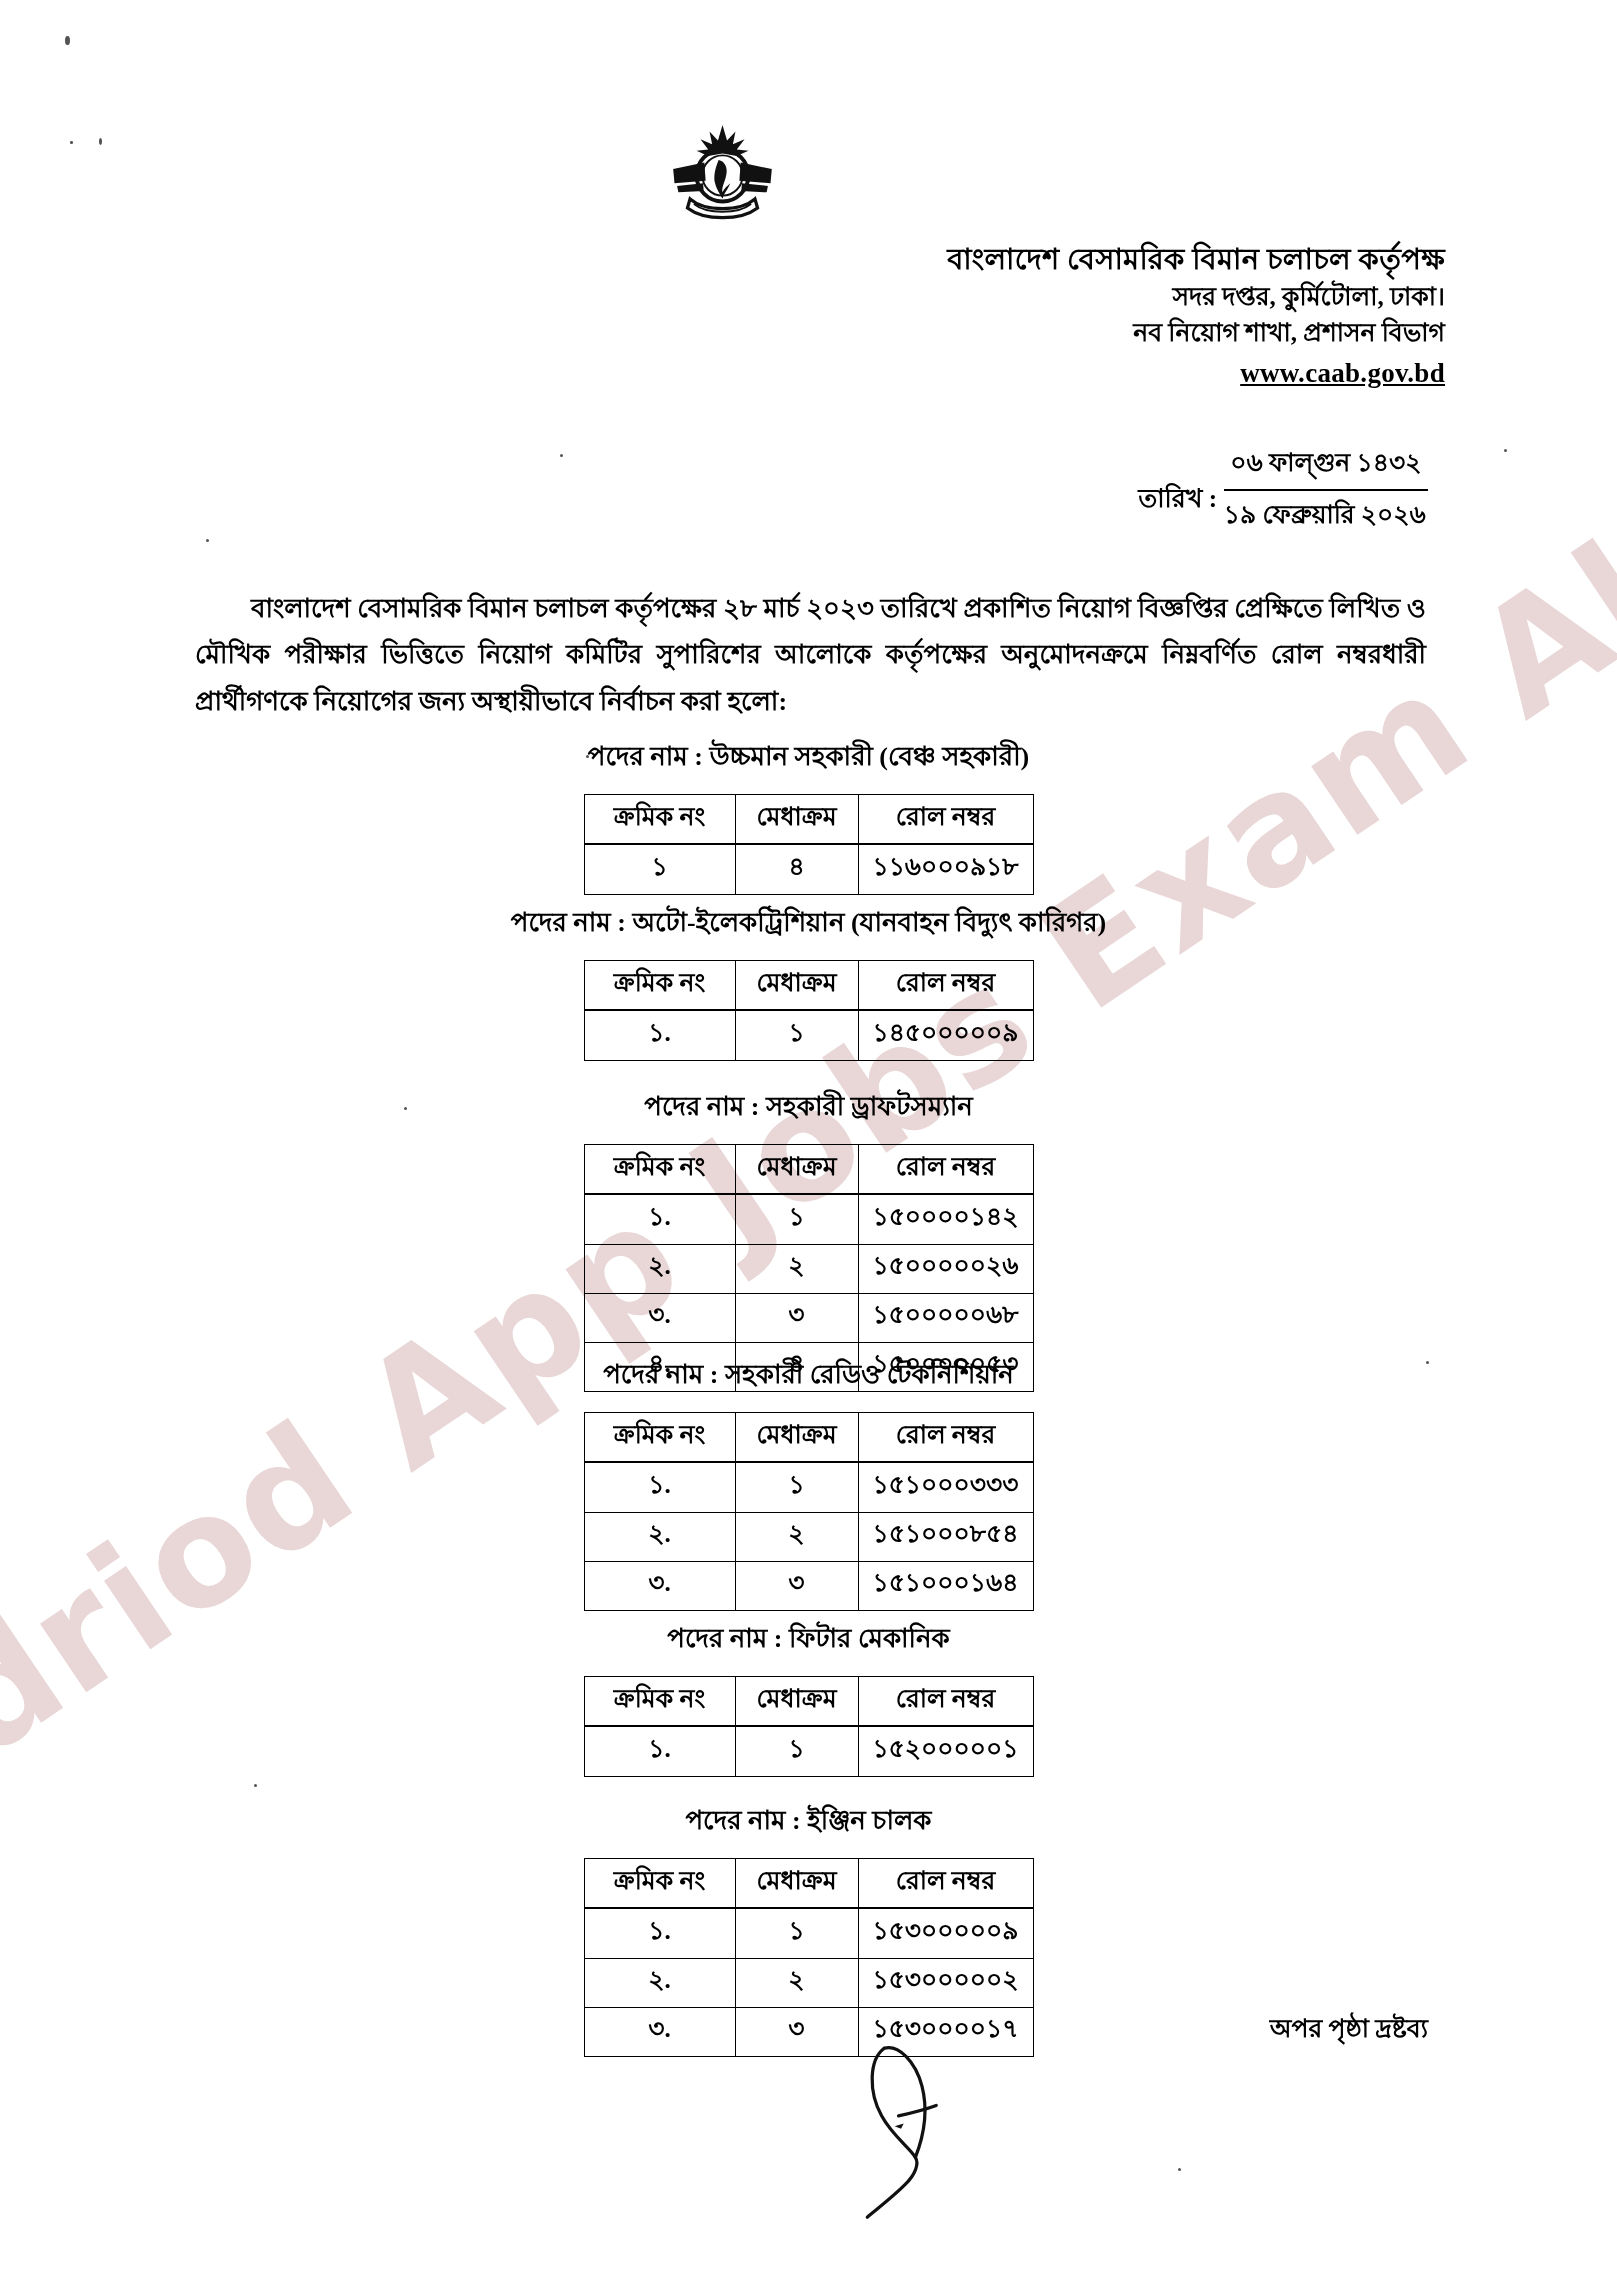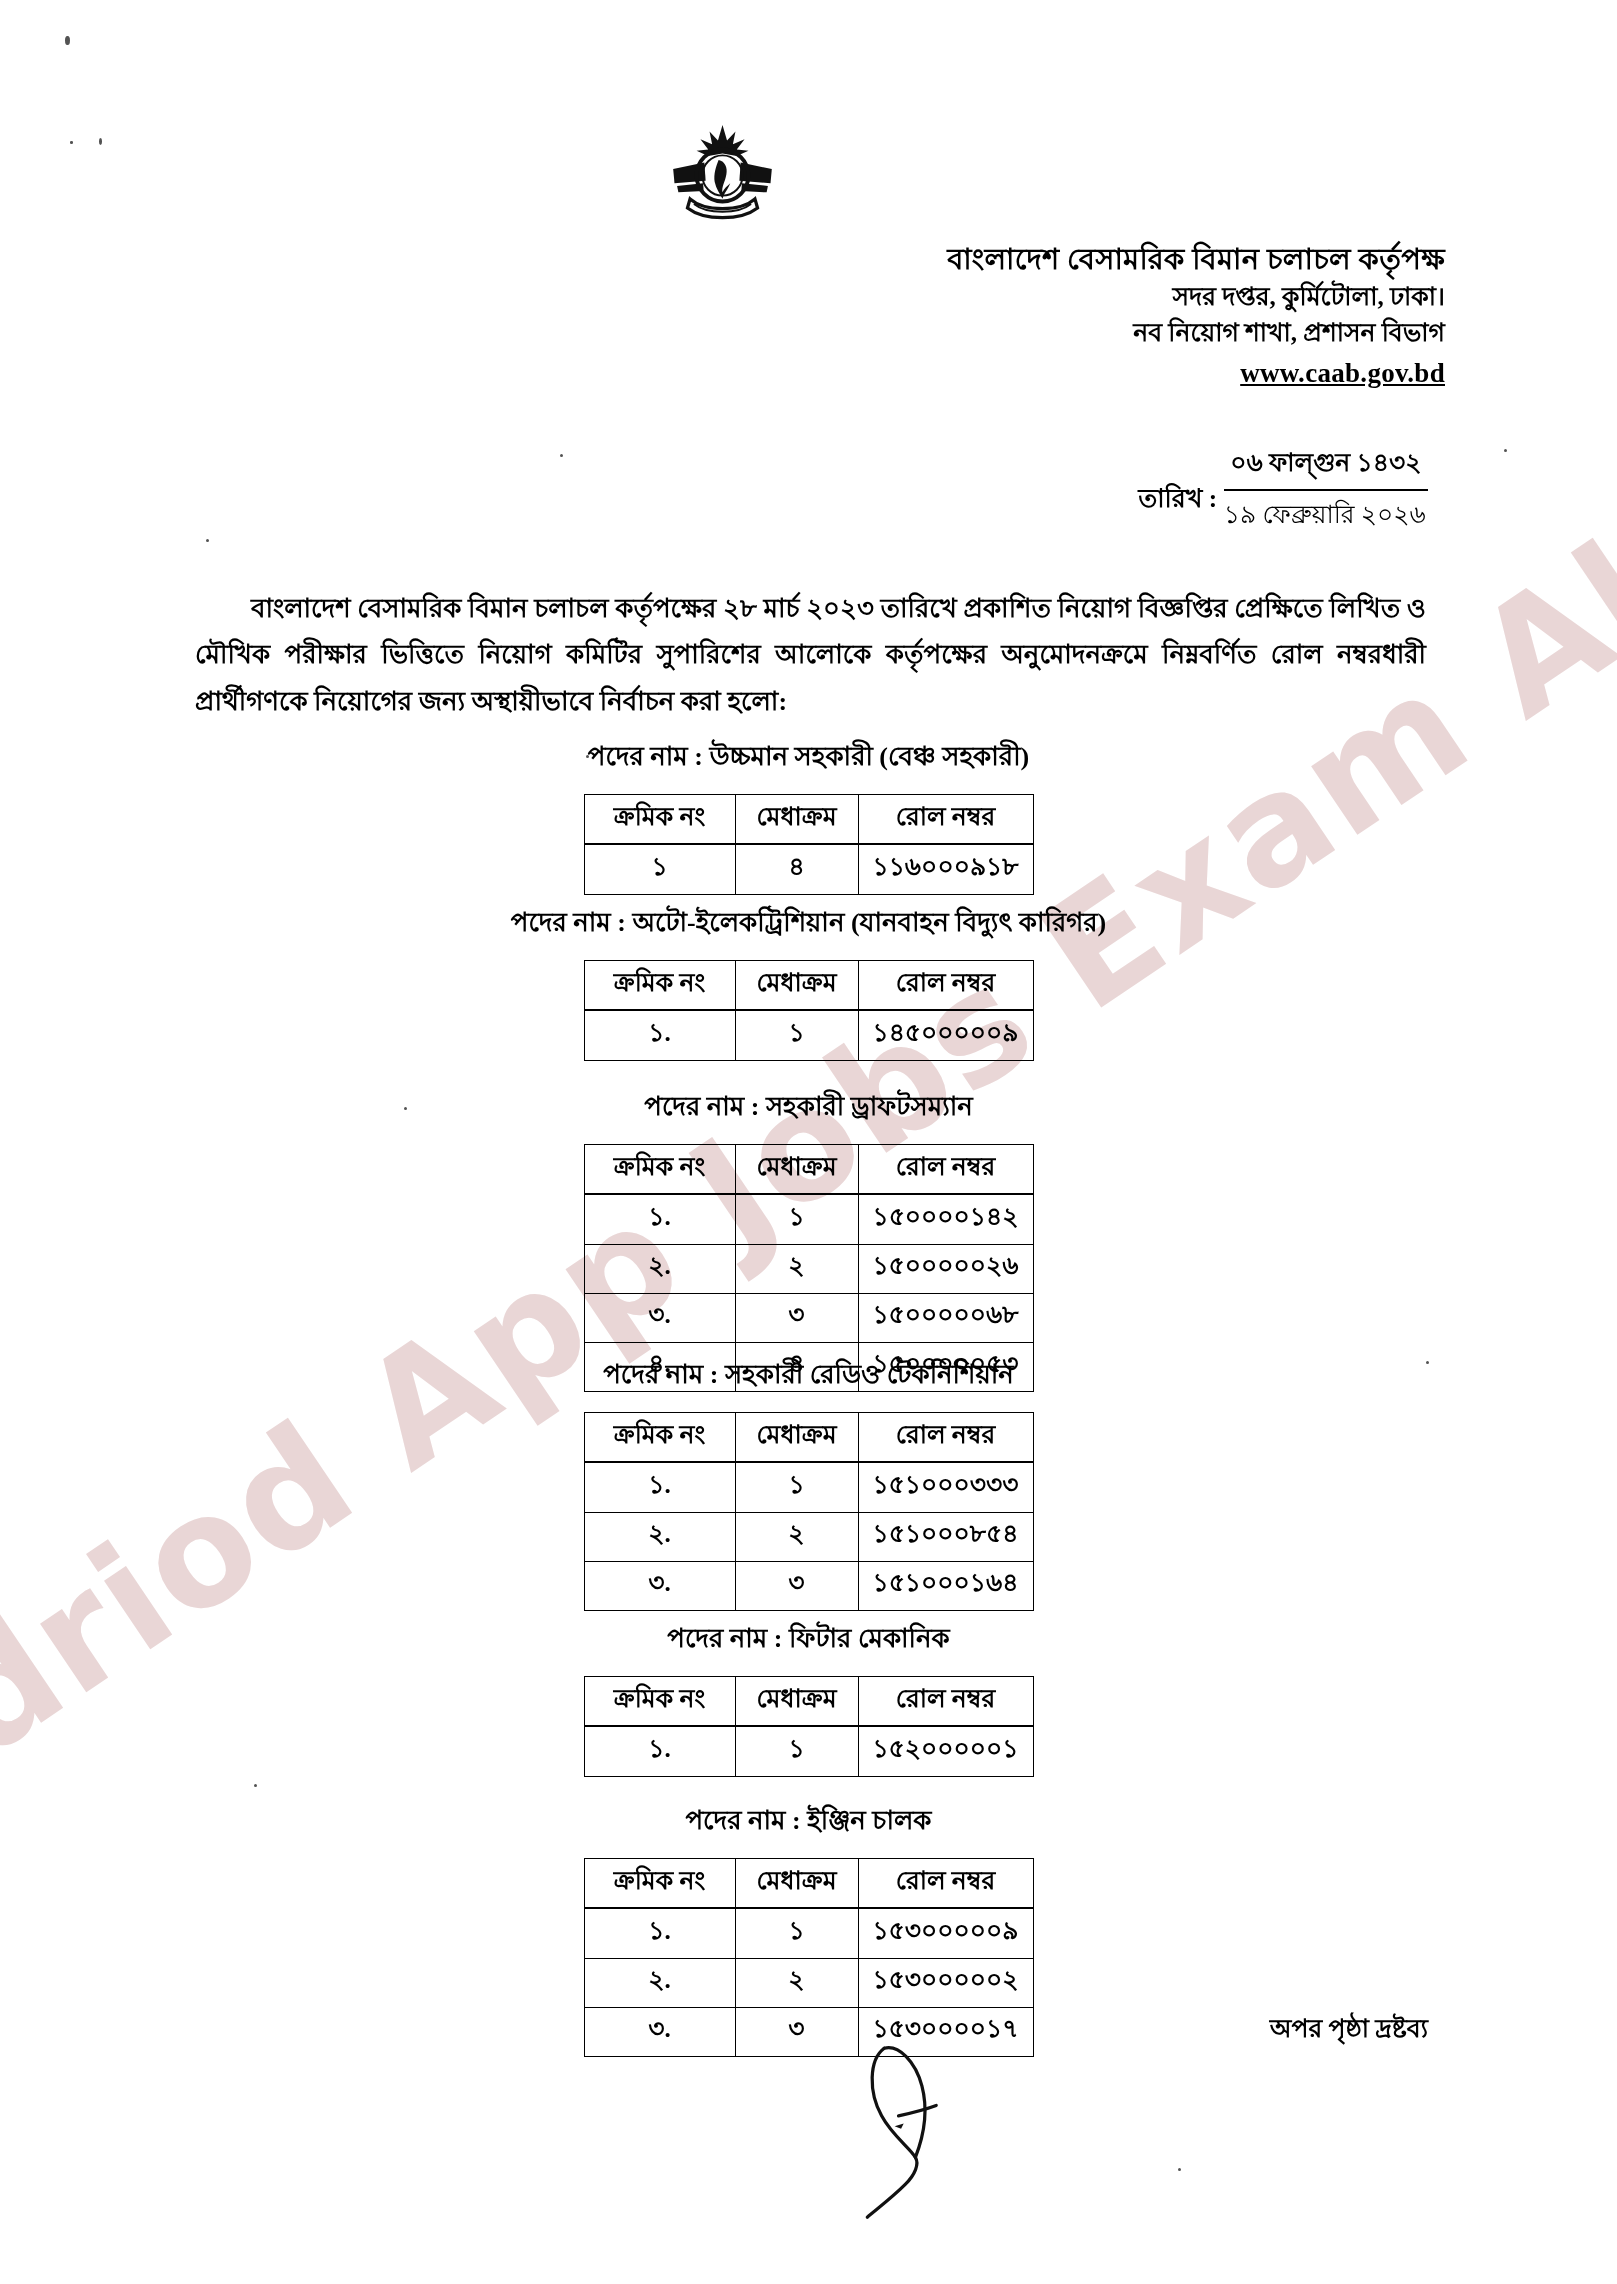--- a/index.html
+++ b/index.html
@@ -125,7 +125,7 @@
   }
   #date-greg {
     font-size: 25px;
-    font-weight: normal;
+    font-weight: bold;
     padding-top: 3.9px;
   }
 

